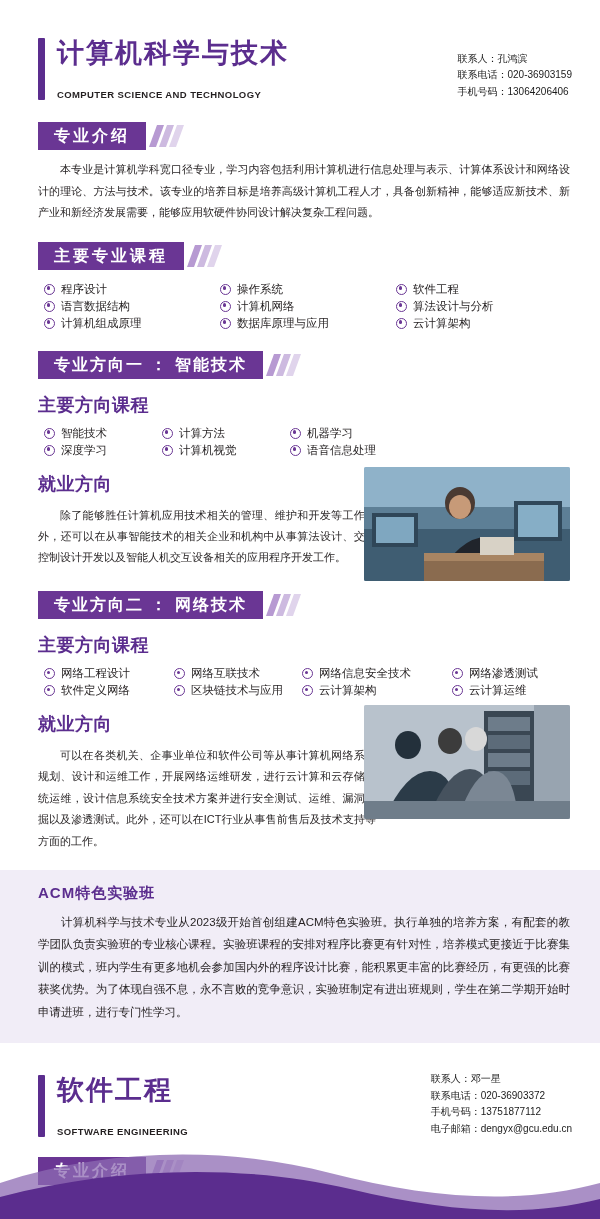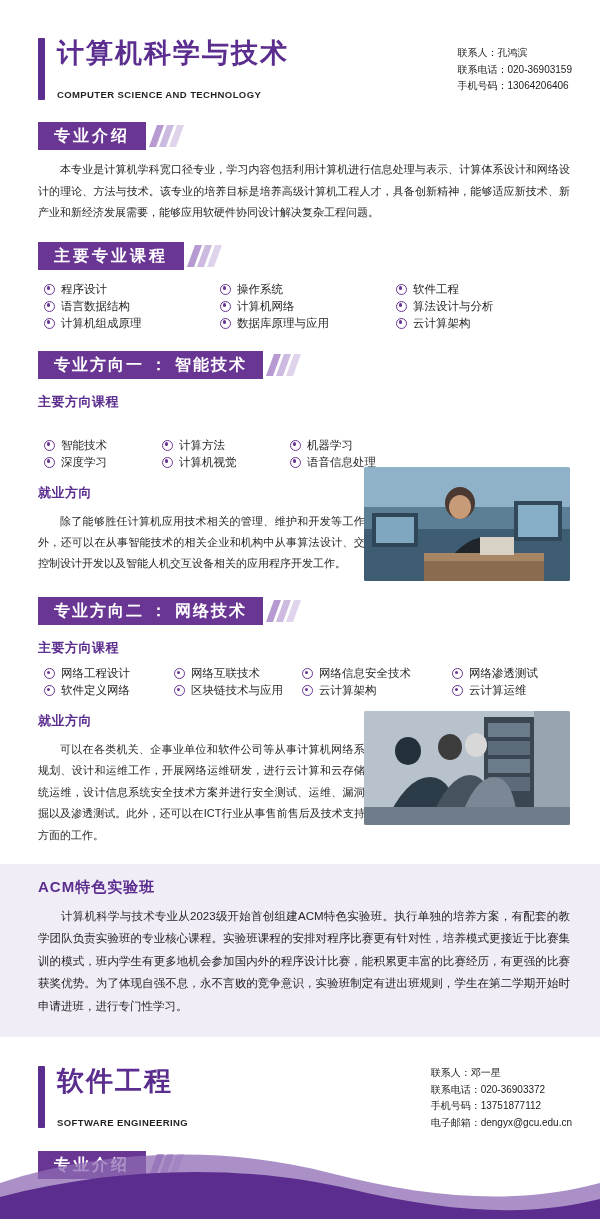--- a/index.html
+++ b/index.html
@@ -25,7 +25,7 @@
   
   .dept-header {
     display: flex;
-    align-items: center;
+    align-items: flex-end;
     padding: 38px 28px 0 38px;
   }
   .dept-title-wrap {

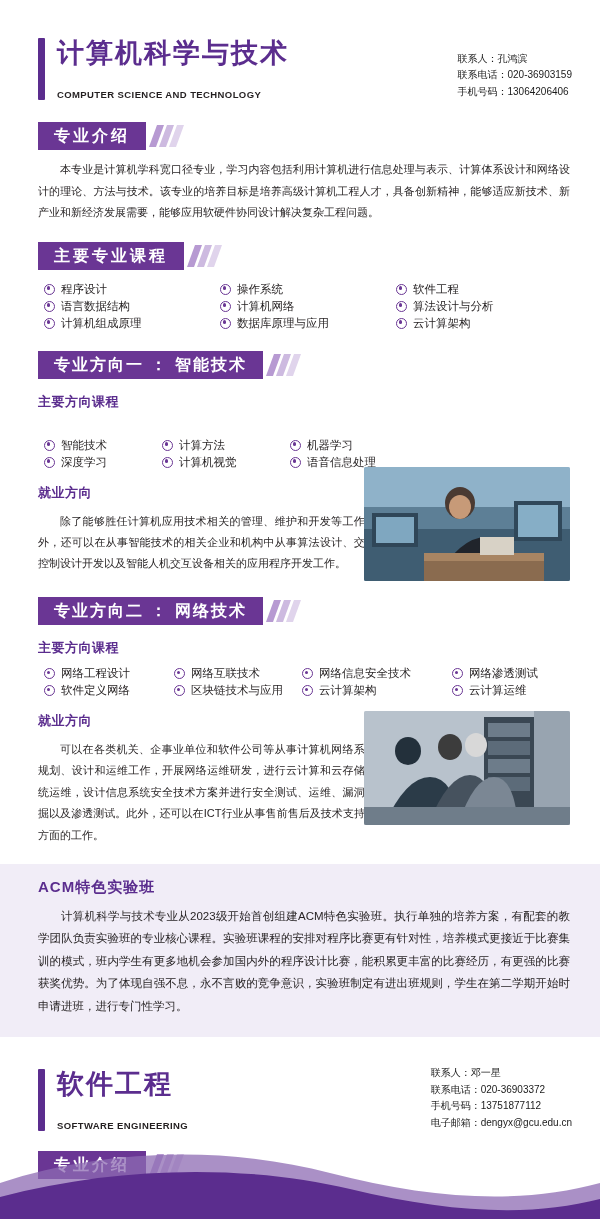--- a/index.html
+++ b/index.html
@@ -147,7 +147,7 @@
 
   
   .sub-head {
-    font-size: 13px;
+    font-size: 18px;
     font-weight: bold;
     color: #5b2d8e;
     margin: 14px 0 0 38px;

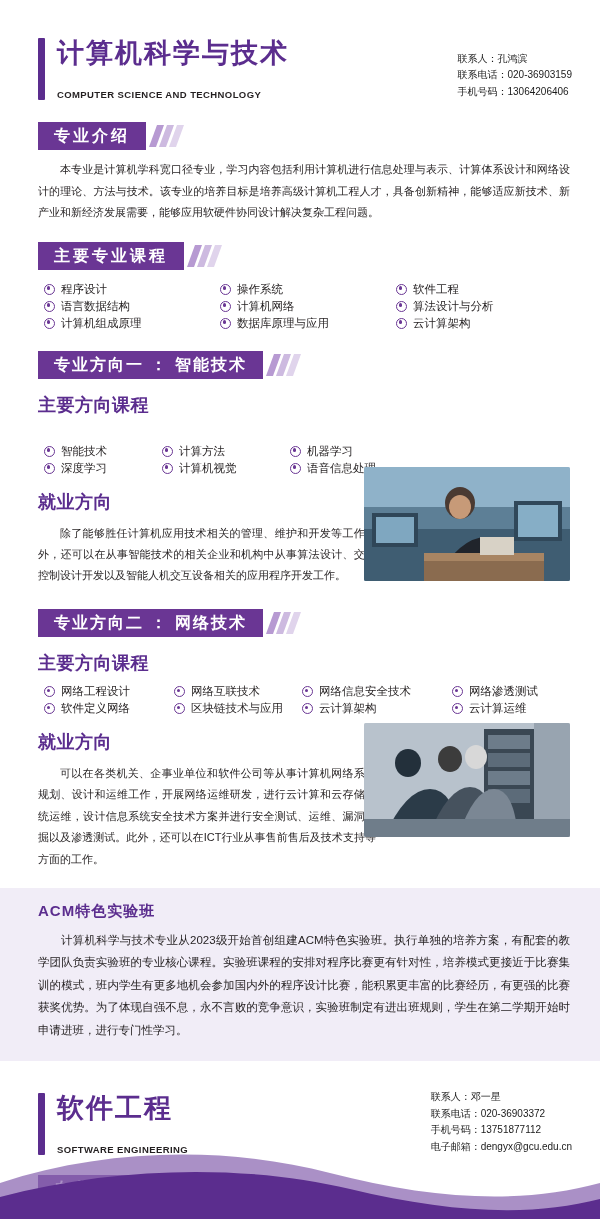--- a/index.html
+++ b/index.html
@@ -312,7 +312,7 @@
     </div>
 
     <div class="sub-head">主要方向课程</div>
-    <div class="course-grid dir1" style="margin-top:27px;">
+    <div class="course-grid dir1" style="margin-top:9px;">
       <div class="citem">
           <span class="bullet"></span>
           <span>智能技术</span>

